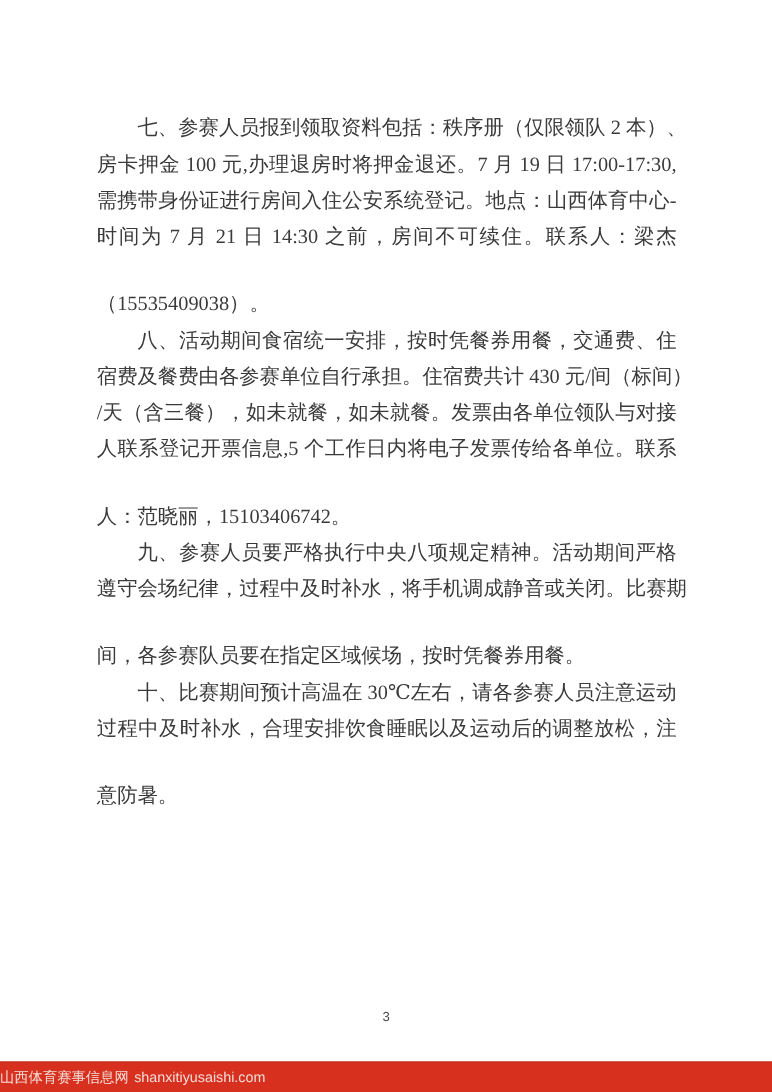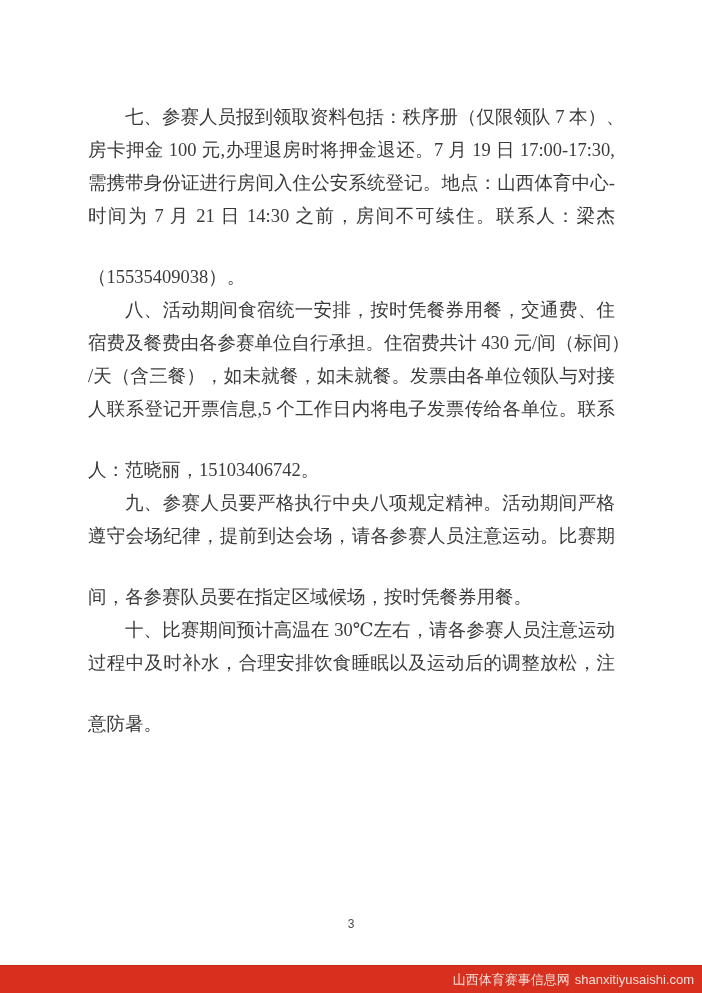--- a/index.html
+++ b/index.html
@@ -84,7 +84,7 @@
   <div class="body-text">
 
     <p class="para">
-      <span class="line first">七、参赛人员报到领取资料包括：秩序册（仅限领队 7 本）、</span>
+      <span class="line first">七、参赛人员报到领取资料包括：秩序册（仅限领队 2 本）、</span>
       <span class="line">房卡押金 100 元,办理退房时将押金退还。7 月 19 日 17:00-17:30,</span>
       <span class="line">需携带身份证进行房间入住公安系统登记。地点：山西体育中心-</span>
       <span class="line">时间为 7 月 21 日 14:30 之前，房间不可续住。联系人：梁杰</span>

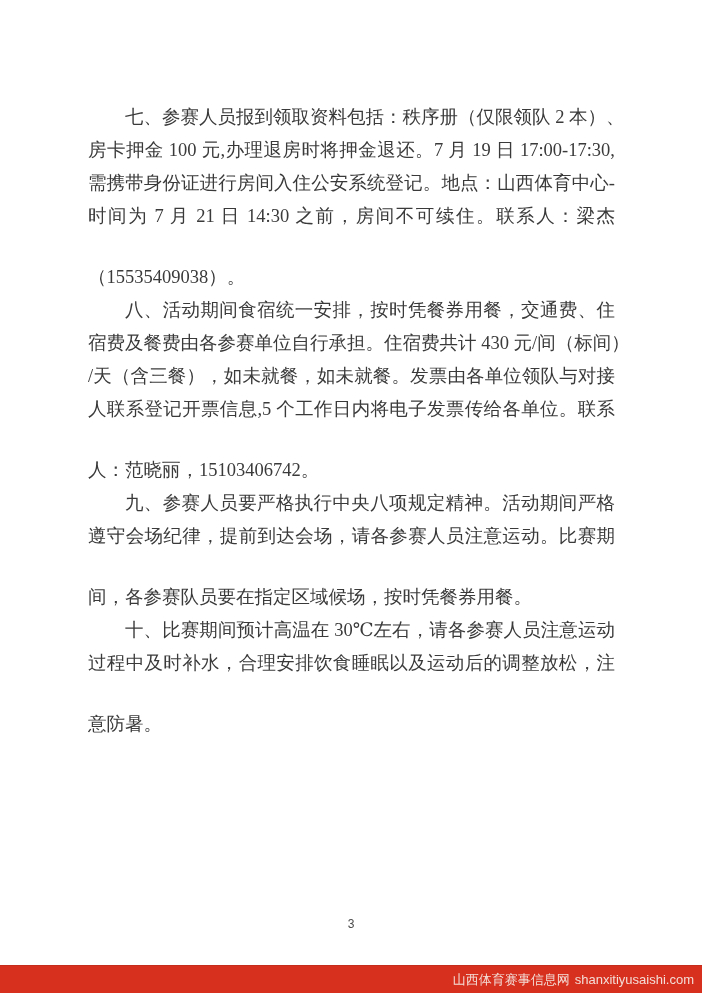--- a/index.html
+++ b/index.html
@@ -101,7 +101,7 @@
 
     <p class="para">
       <span class="line first">九、参赛人员要严格执行中央八项规定精神。活动期间严格</span>
-      <span class="line">遵守会场纪律，提前到达会场，请各参赛人员注意运动。比赛期</span>
+      <span class="line">遵守会场纪律，过程中及时补水，将手机调成静音或关闭。比赛期</span>
       <span class="line last">间，各参赛队员要在指定区域候场，按时凭餐券用餐。</span>
     </p>
 

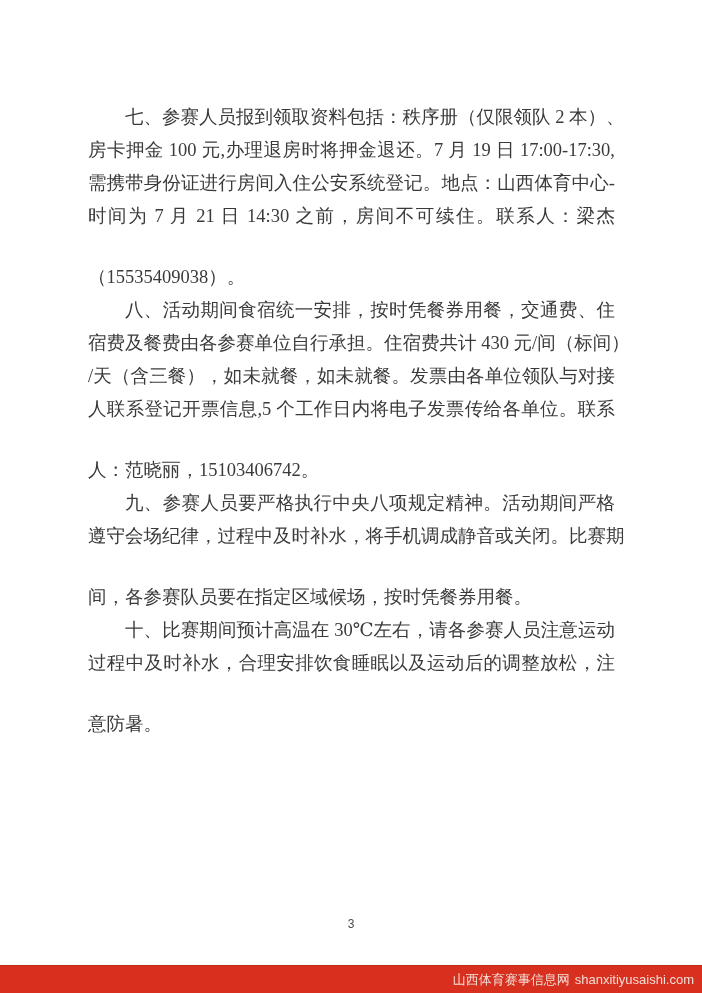--- a/index.html
+++ b/index.html
@@ -66,7 +66,7 @@
     box-sizing: border-box;
     display: flex;
     align-items: center;
-    justify-content: flex-end;
+    justify-content: flex-start;
     padding-right: 8px;
     color: #f3ddd6;
     font-size: 13px;

